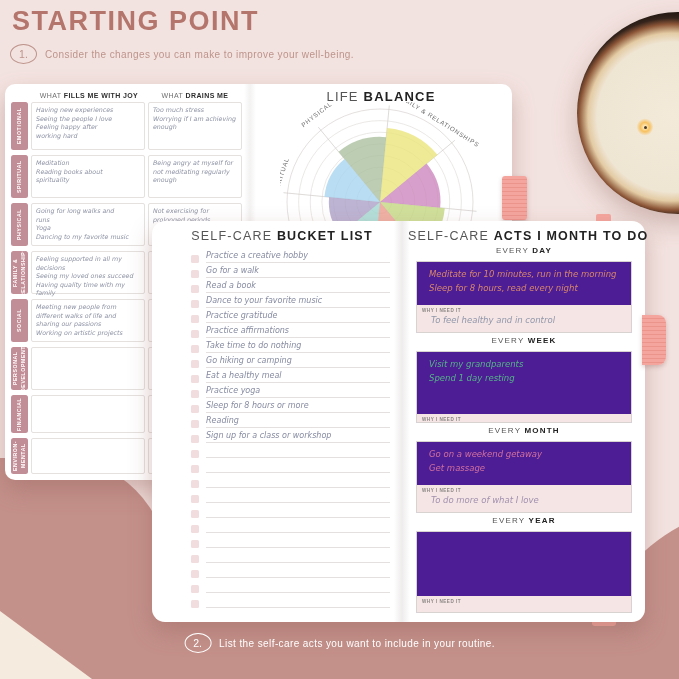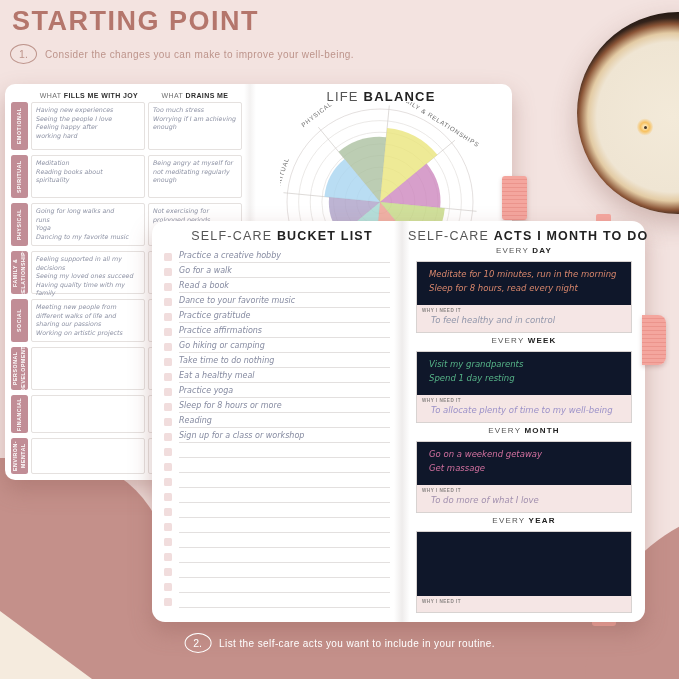--- a/index.html
+++ b/index.html
@@ -76,7 +76,7 @@
 
   
   .brows{left:164px;top:248px;width:226px;}
-  .brow{display:flex;height:15px;align-items:center;}
+  .brow{display:flex;height:15px;align-items:flex-end;margin-left:27px;}
   .bcheck{width:8px;height:8px;margin-top:3px;border-radius:1.5px;background:#f1dddd;flex:none;}
   .btext{flex:1;margin-left:7px;border-bottom:1px solid #e3e0df;height:13px;line-height:13px;font-size:8px;}
 

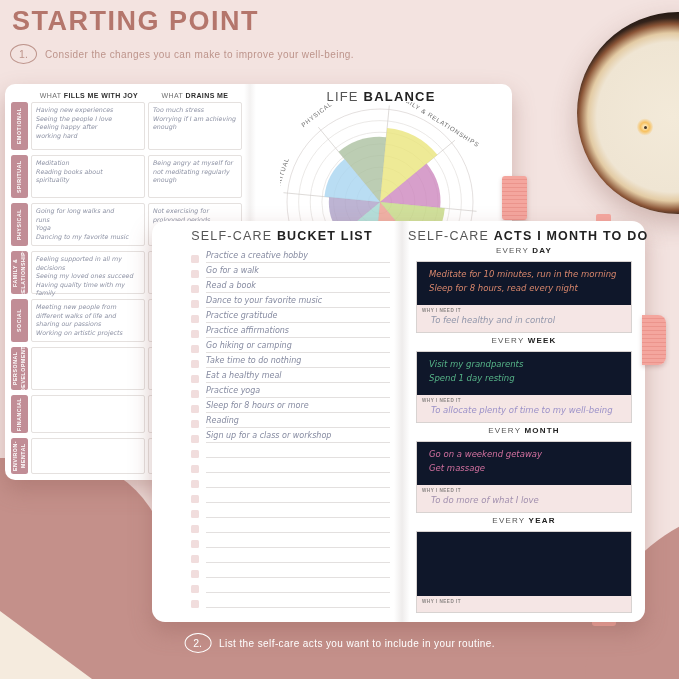--- a/index.html
+++ b/index.html
@@ -84,7 +84,7 @@
   .sections{left:416px;top:246px;width:216px;}
   .sect-label{text-align:center;font-size:8px;letter-spacing:1.2px;color:#555;height:12px;margin-bottom:3px;}
   .sect-label b{color:#222;margin-top:29px;}
-  .abox{border:1px solid #d8d3d1;border-radius:1px;background:#0f172a;margin-bottom:3px;display:flex;flex-direction:column;overflow:hidden;}
+  .abox{border:1px solid #d8d3d1;border-radius:1px;background:#4c1d95;margin-bottom:3px;display:flex;flex-direction:column;overflow:hidden;}
   .aentry{padding:6px 12px;font-size:8.5px;line-height:1.6;white-space:pre-line;flex:1;}
   .awhy{background:#f5e6e5;}
   .awhy-label{font-size:4.6px;font-weight:700;letter-spacing:.5px;color:#8a8583;padding:3px 5px 0 5px;}

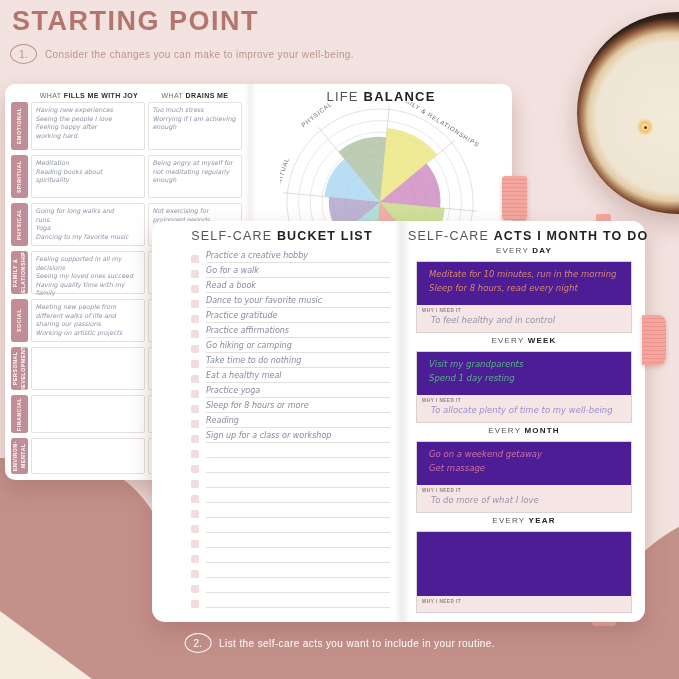--- a/index.html
+++ b/index.html
@@ -299,11 +299,11 @@
       </div>
       <div class="brow">
         <span class="bcheck"></span>
+        <span class="btext hw" style="color: rgb(133, 138, 160);">Take time to do nothing</span>
+      </div>
+      <div class="brow">
+        <span class="bcheck"></span>
         <span class="btext hw" style="color: rgb(133, 138, 160);">Go hiking or camping</span>
-      </div>
-      <div class="brow">
-        <span class="bcheck"></span>
-        <span class="btext hw" style="color: rgb(133, 138, 160);">Take time to do nothing</span>
       </div>
       <div class="brow">
         <span class="bcheck"></span>

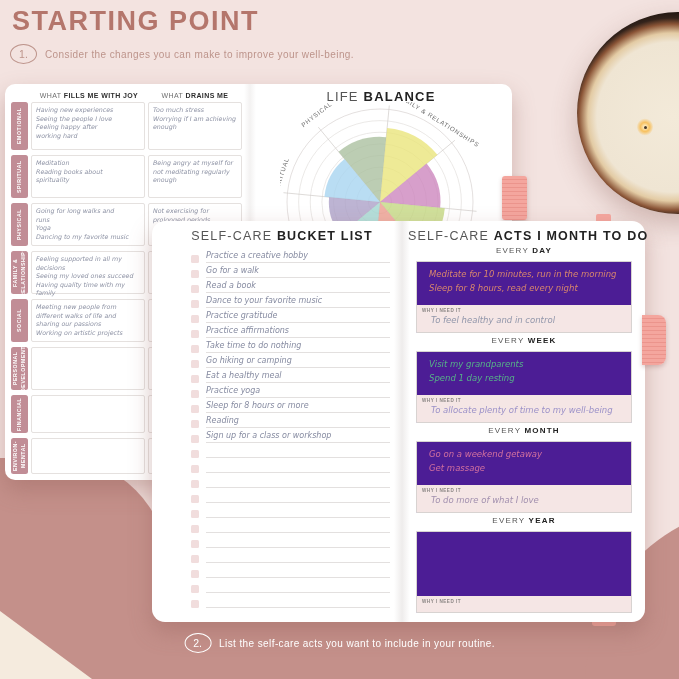--- a/index.html
+++ b/index.html
@@ -390,7 +390,6 @@
 Spend 1 day resting</div>
         <div class="awhy">
           <div class="awhy-label">WHY I NEED IT</div>
-          <div class="awhy-text hw" style="color: rgb(154, 144, 200);">To allocate plenty of time to my well-being</div>
         </div>
       </div>
       <div class="sect-label"><span>EVERY </span><b>MONTH</b></div>

